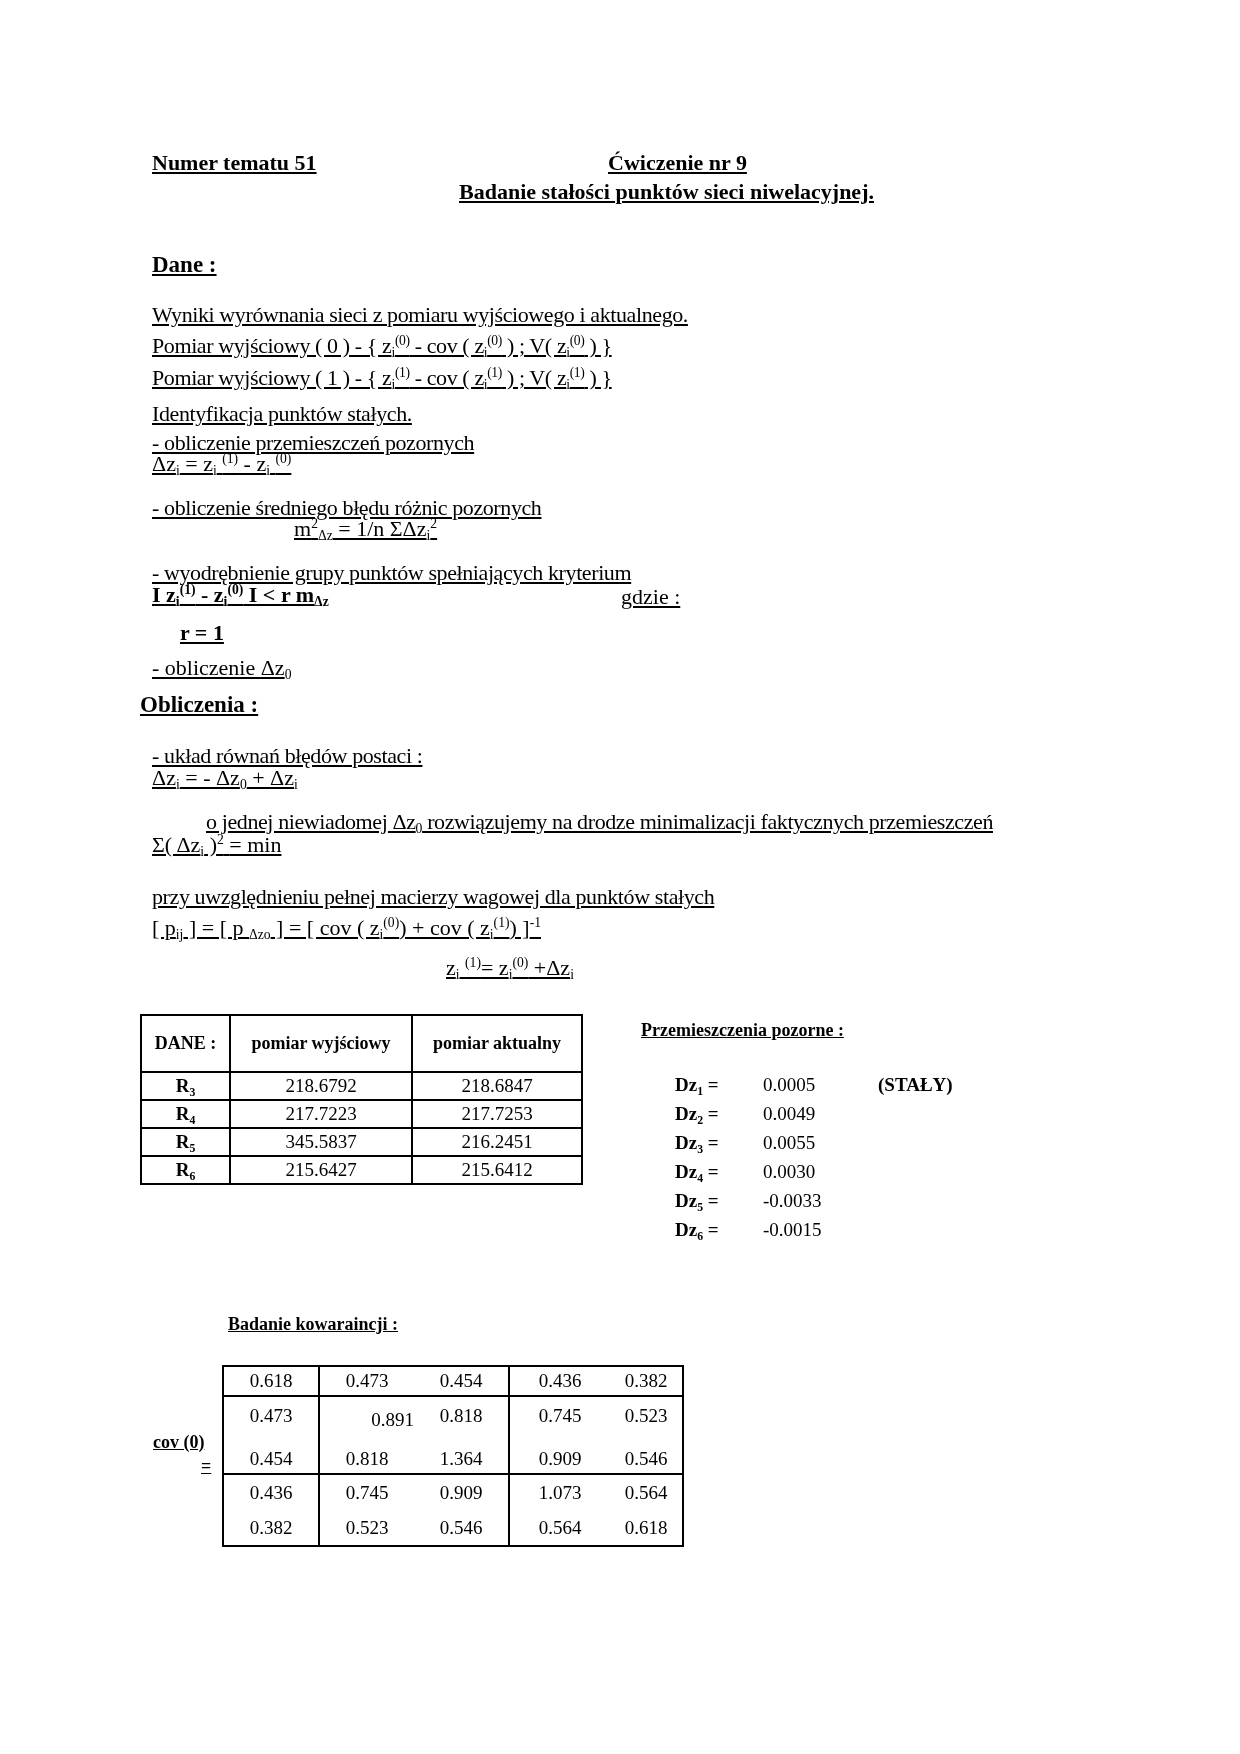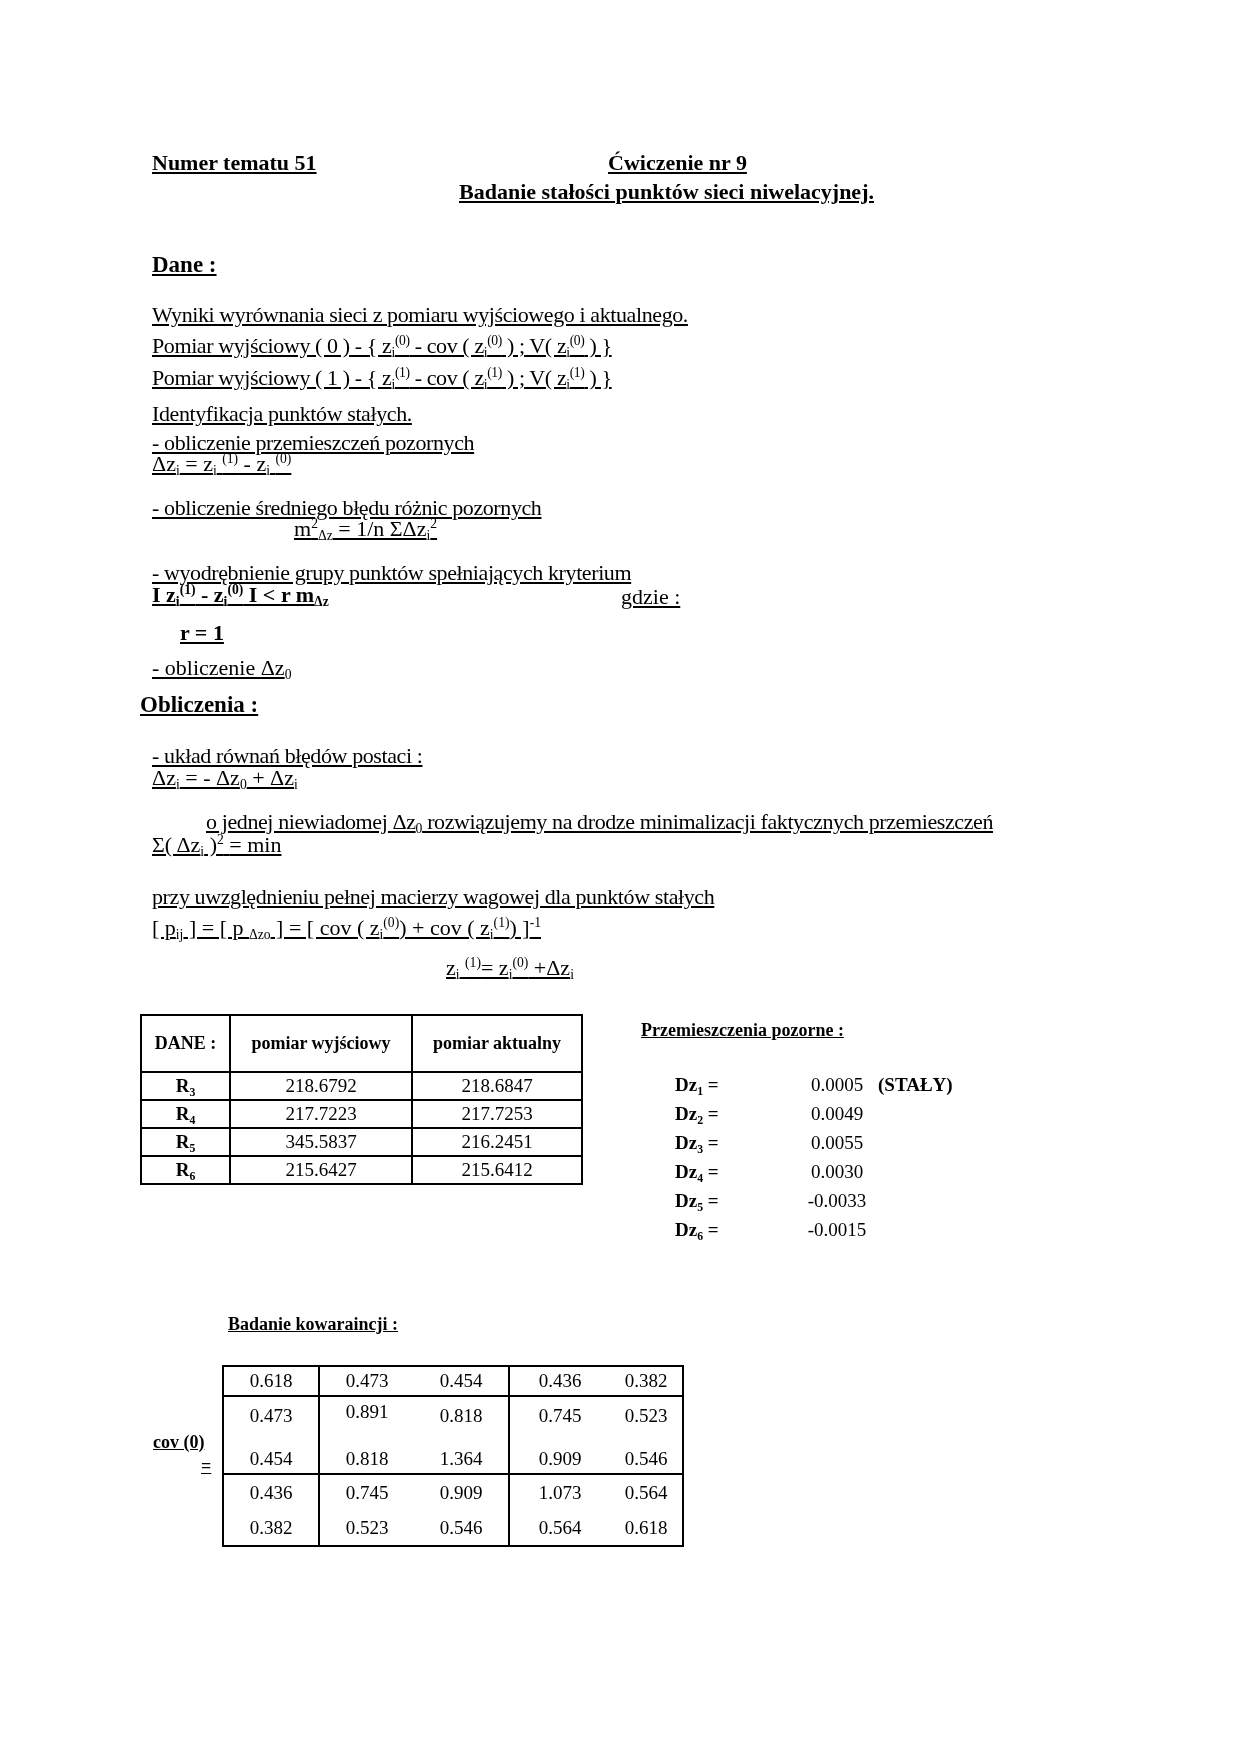--- a/index.html
+++ b/index.html
@@ -32,7 +32,7 @@
 
   .dz-row { position: absolute; left: 675px; font-size: 19px; height: 29px; }
   .dz-label { position: absolute; left: 0; font-weight: bold; width: 80px; }
-  .dz-val { position: absolute; left: 96px; width: 132px; text-align: center; }
+  .dz-val { position: absolute; left: 88px; width: 132px; text-align: left; }
   .dz-note { position: absolute; left: 203px; font-weight: bold; width: 120px; }
 
   table.cov {

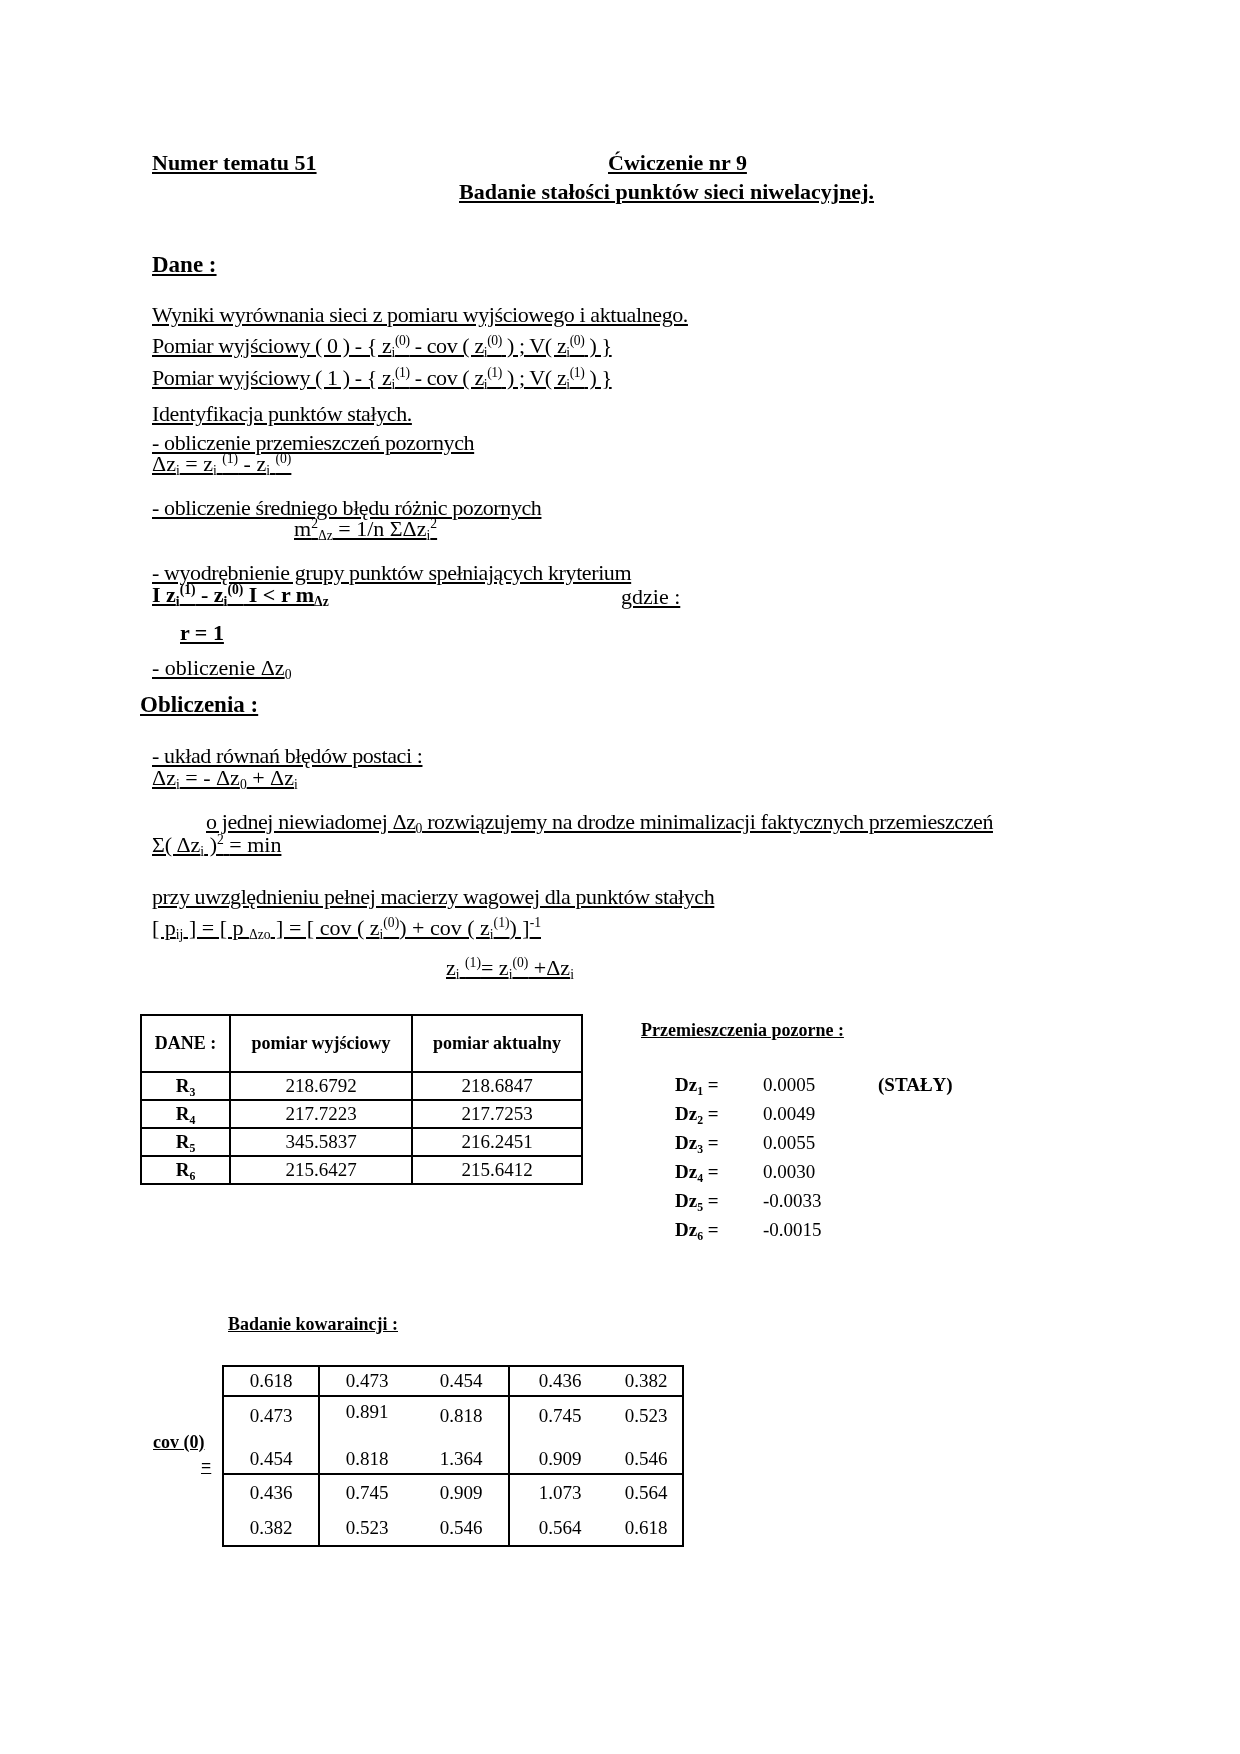--- a/index.html
+++ b/index.html
@@ -160,7 +160,7 @@
   </tr>
   <tr class="topB" style="height:42px; vertical-align:top;">
     <td class="w1 sepL" style="padding-top:8px;">0.473</td>
-    <td class="w2 sepL" style="padding-top:4px;">0.891</td>
+    <td class="w2 sepL" style="padding-top:12px;text-align:right;">0.891</td>
     <td class="w3" style="padding-top:8px;">0.818</td>
     <td class="w4 sepL" style="padding-top:8px;">0.745</td>
     <td class="w5 edgeR" style="padding-top:8px;">0.523</td>

